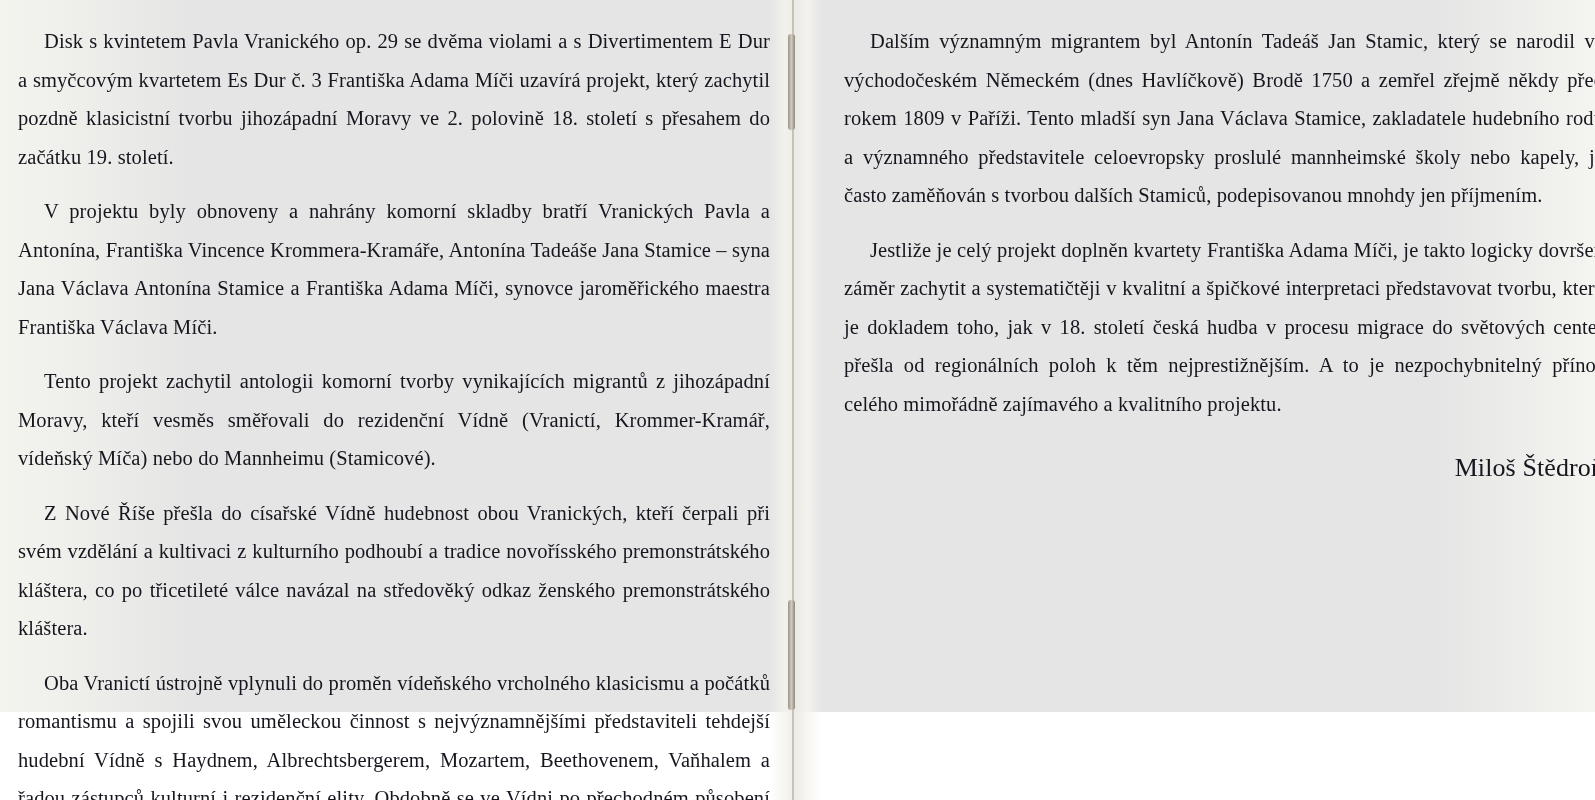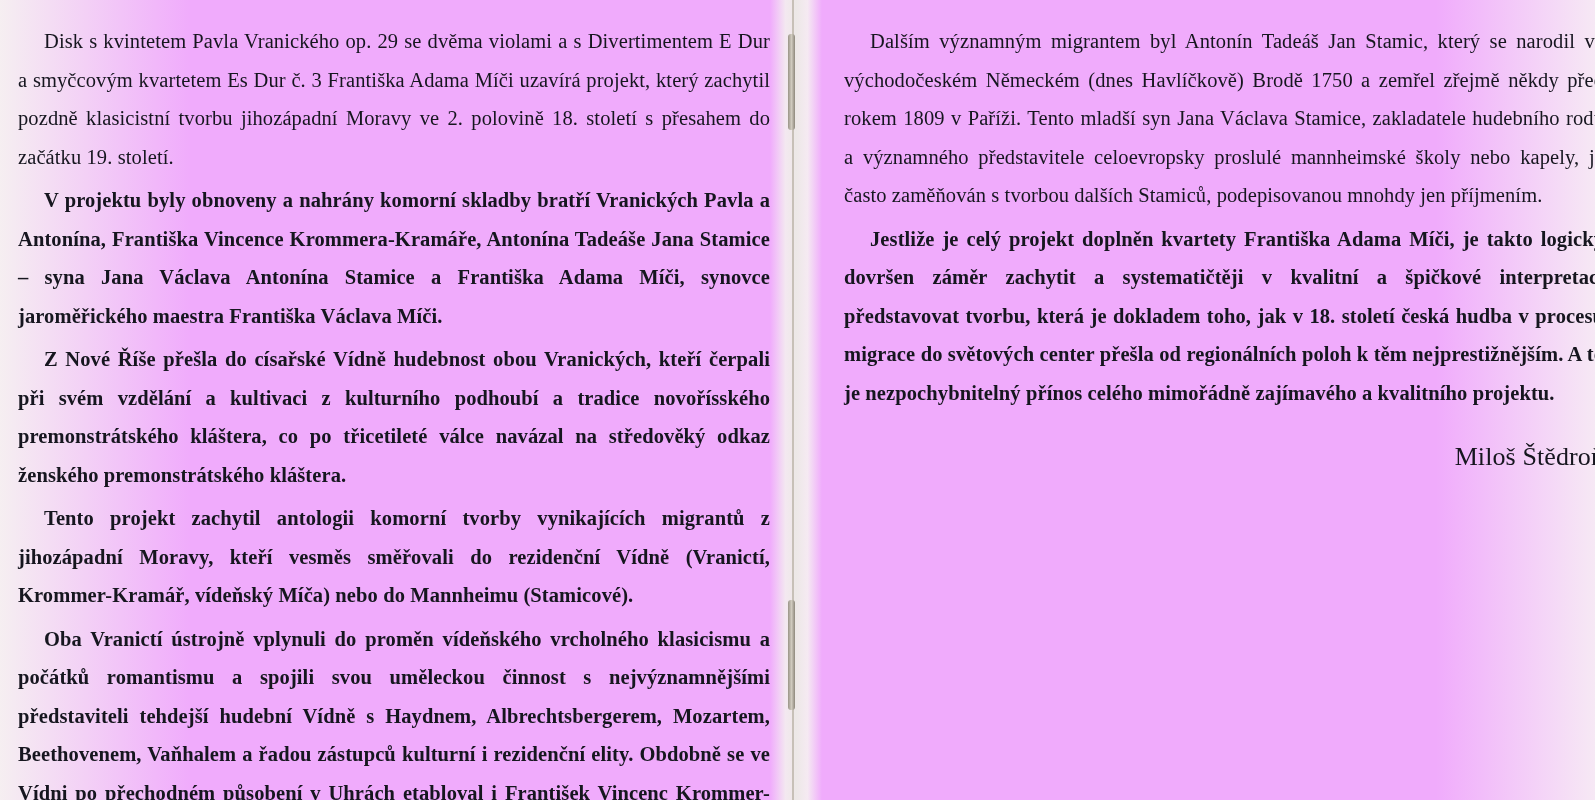--- a/index.html
+++ b/index.html
@@ -17,8 +17,8 @@
   #page {
     position: relative;
     width: 1595px;
-    height: 800px;
-    background: #f0abfc;
+    height: 712px;
+    background: #e5e5e5;
   }
 
   

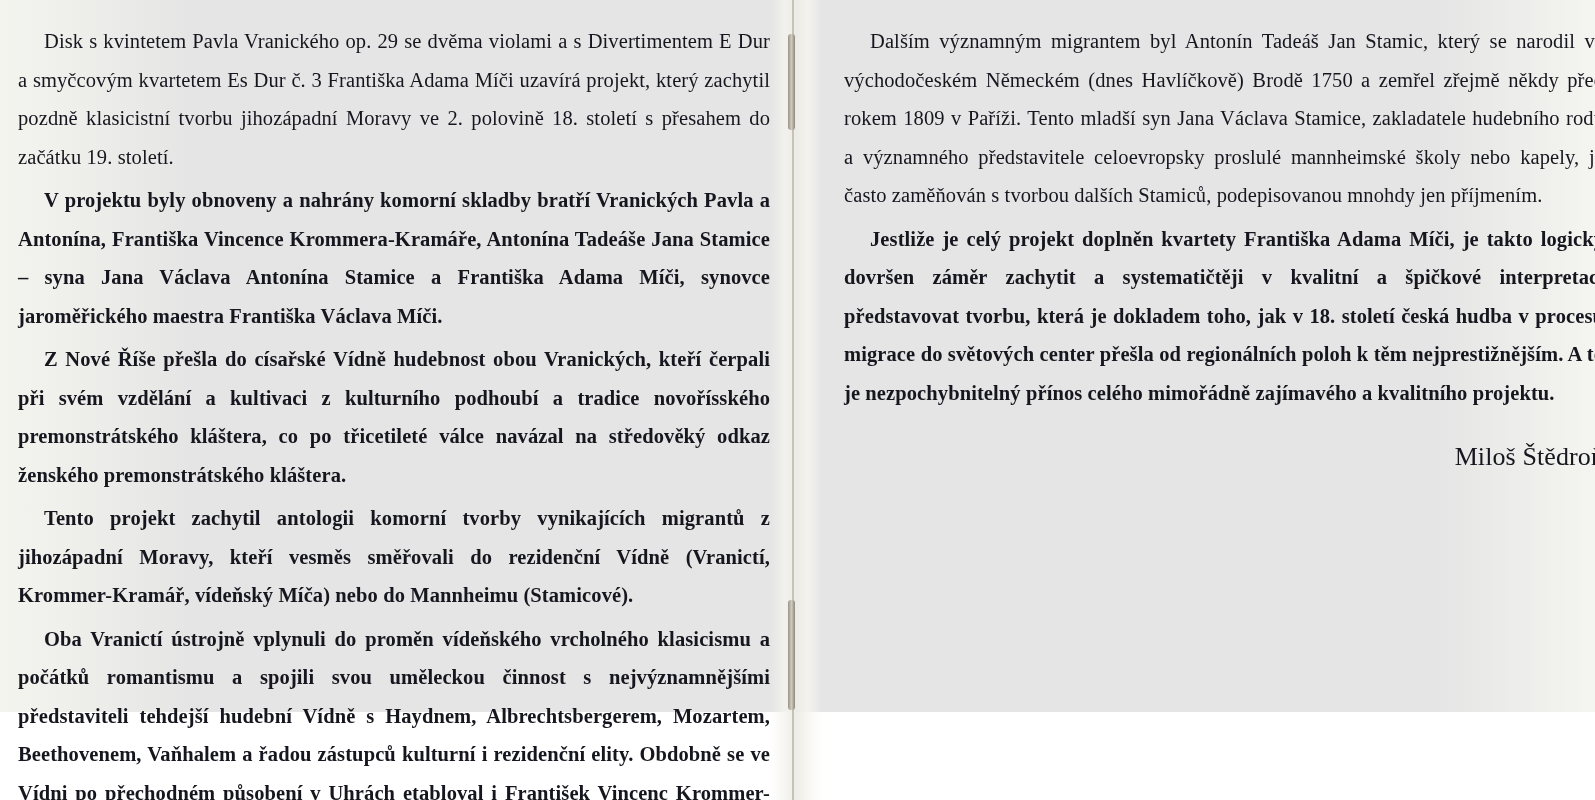--- a/index.html
+++ b/index.html
@@ -57,8 +57,7 @@
     color: #16161f;
   }
   p.para + p.para {
-    margin-top: 5px;
-    font-weight: bold;
+    margin-top: 16px;
   }
 
   .signature {

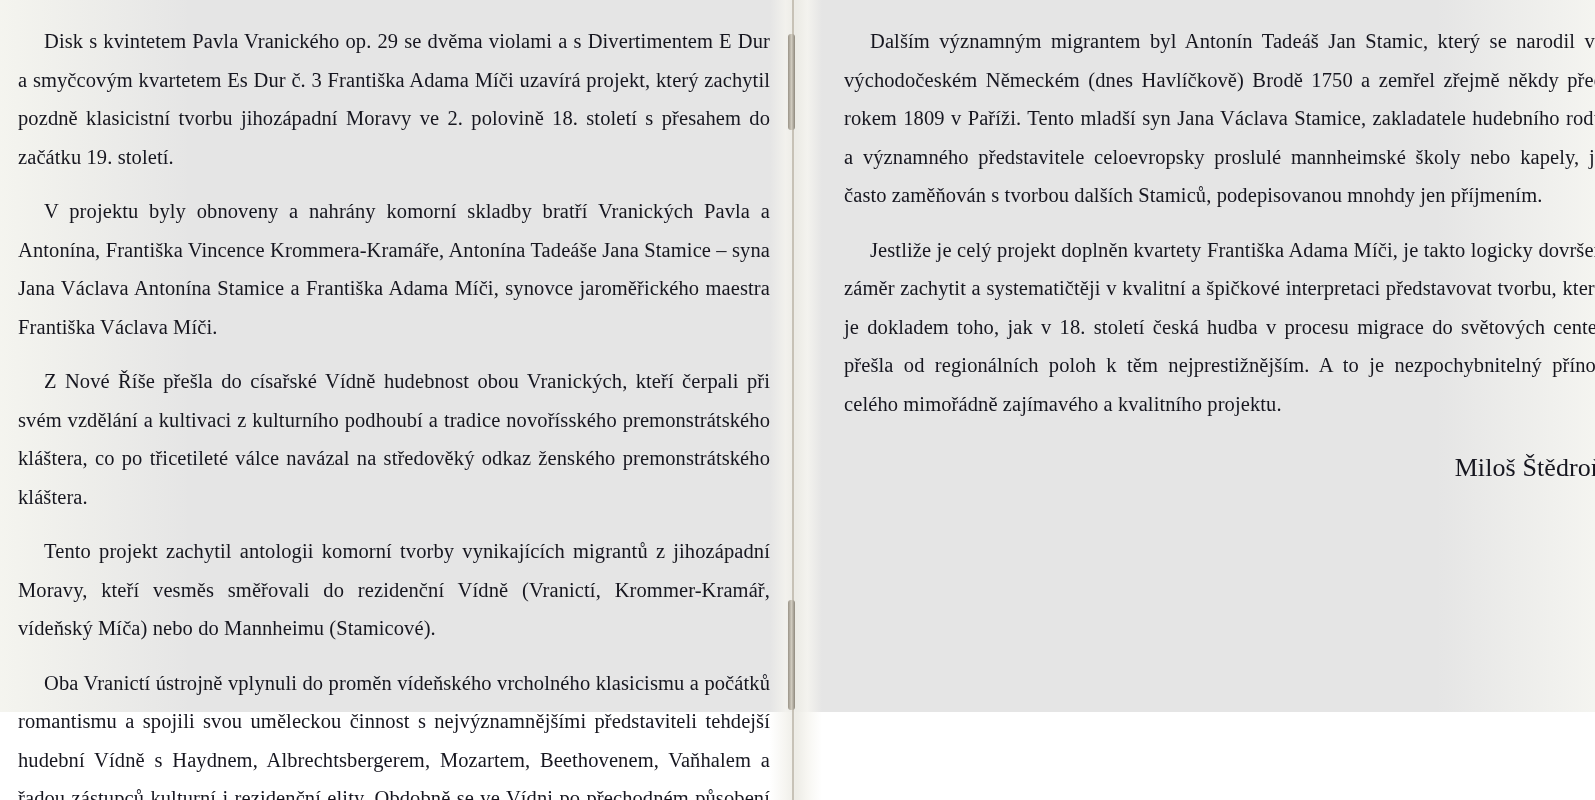--- a/index.html
+++ b/index.html
@@ -110,8 +110,8 @@
   <div class="column col-left">
     <p class="para">Disk s kvintetem Pavla Vranického op. 29 se dvěma violami a s Divertimentem E Dur a smyčcovým kvartetem Es Dur č. 3 Františka Adama Míči uzavírá projekt, který zachytil pozdně klasicistní tvorbu jihozápadní Moravy ve 2. polovině 18. století s přesahem do začátku 19. století.</p>
     <p class="para">V projektu byly obnoveny a nahrány komorní skladby bratří Vranických Pavla a Antonína, Františka Vincence Krommera-Kramáře, Antonína Tadeáše Jana Stamice – syna Jana Václava Antonína Stamice a Františka Adama Míči, synovce jaroměřického maestra Františka Václava Míči.</p>
+    <p class="para">Tento projekt zachytil antologii komorní tvorby vynikajících migrantů z jihozápadní Moravy, kteří vesměs směřovali do rezidenční Vídně (Vranictí, Krommer-Kramář, vídeňský Míča) nebo do Mannheimu (Stamicové).</p>
     <p class="para">Z Nové Říše přešla do císařské Vídně hudebnost obou Vranických, kteří čerpali při svém vzdělání a kultivaci z kulturního podhoubí a tradice novořísského premonstrátského kláštera, co po třicetileté válce navázal na středověký odkaz ženského premonstrátského kláštera.</p>
-    <p class="para">Tento projekt zachytil antologii komorní tvorby vynikajících migrantů z jihozápadní Moravy, kteří vesměs směřovali do rezidenční Vídně (Vranictí, Krommer-Kramář, vídeňský Míča) nebo do Mannheimu (Stamicové).</p>
     <p class="para">Oba Vranictí ústrojně vplynuli do proměn vídeňského vrcholného klasicismu a počátků romantismu a spojili svou uměleckou činnost s nejvýznamnějšími představiteli tehdejší hudební Vídně s Haydnem, Albrechtsbergerem, Mozartem, Beethovenem, Vaňhalem a řadou zástupců kulturní i rezidenční elity. Obdobně se ve Vídni po přechodném působení v Uhrách etabloval i František Vincenc Krommer-Kramář, který se stal po smrti Leopolda Koželuha dvorním skladatelem. Své rodiště Kamenici u Třebíče nikdy nepřestal sledovat a rodný kraj ještě dva roky před smrtí navštívil (1829).</p>
   </div>
 

